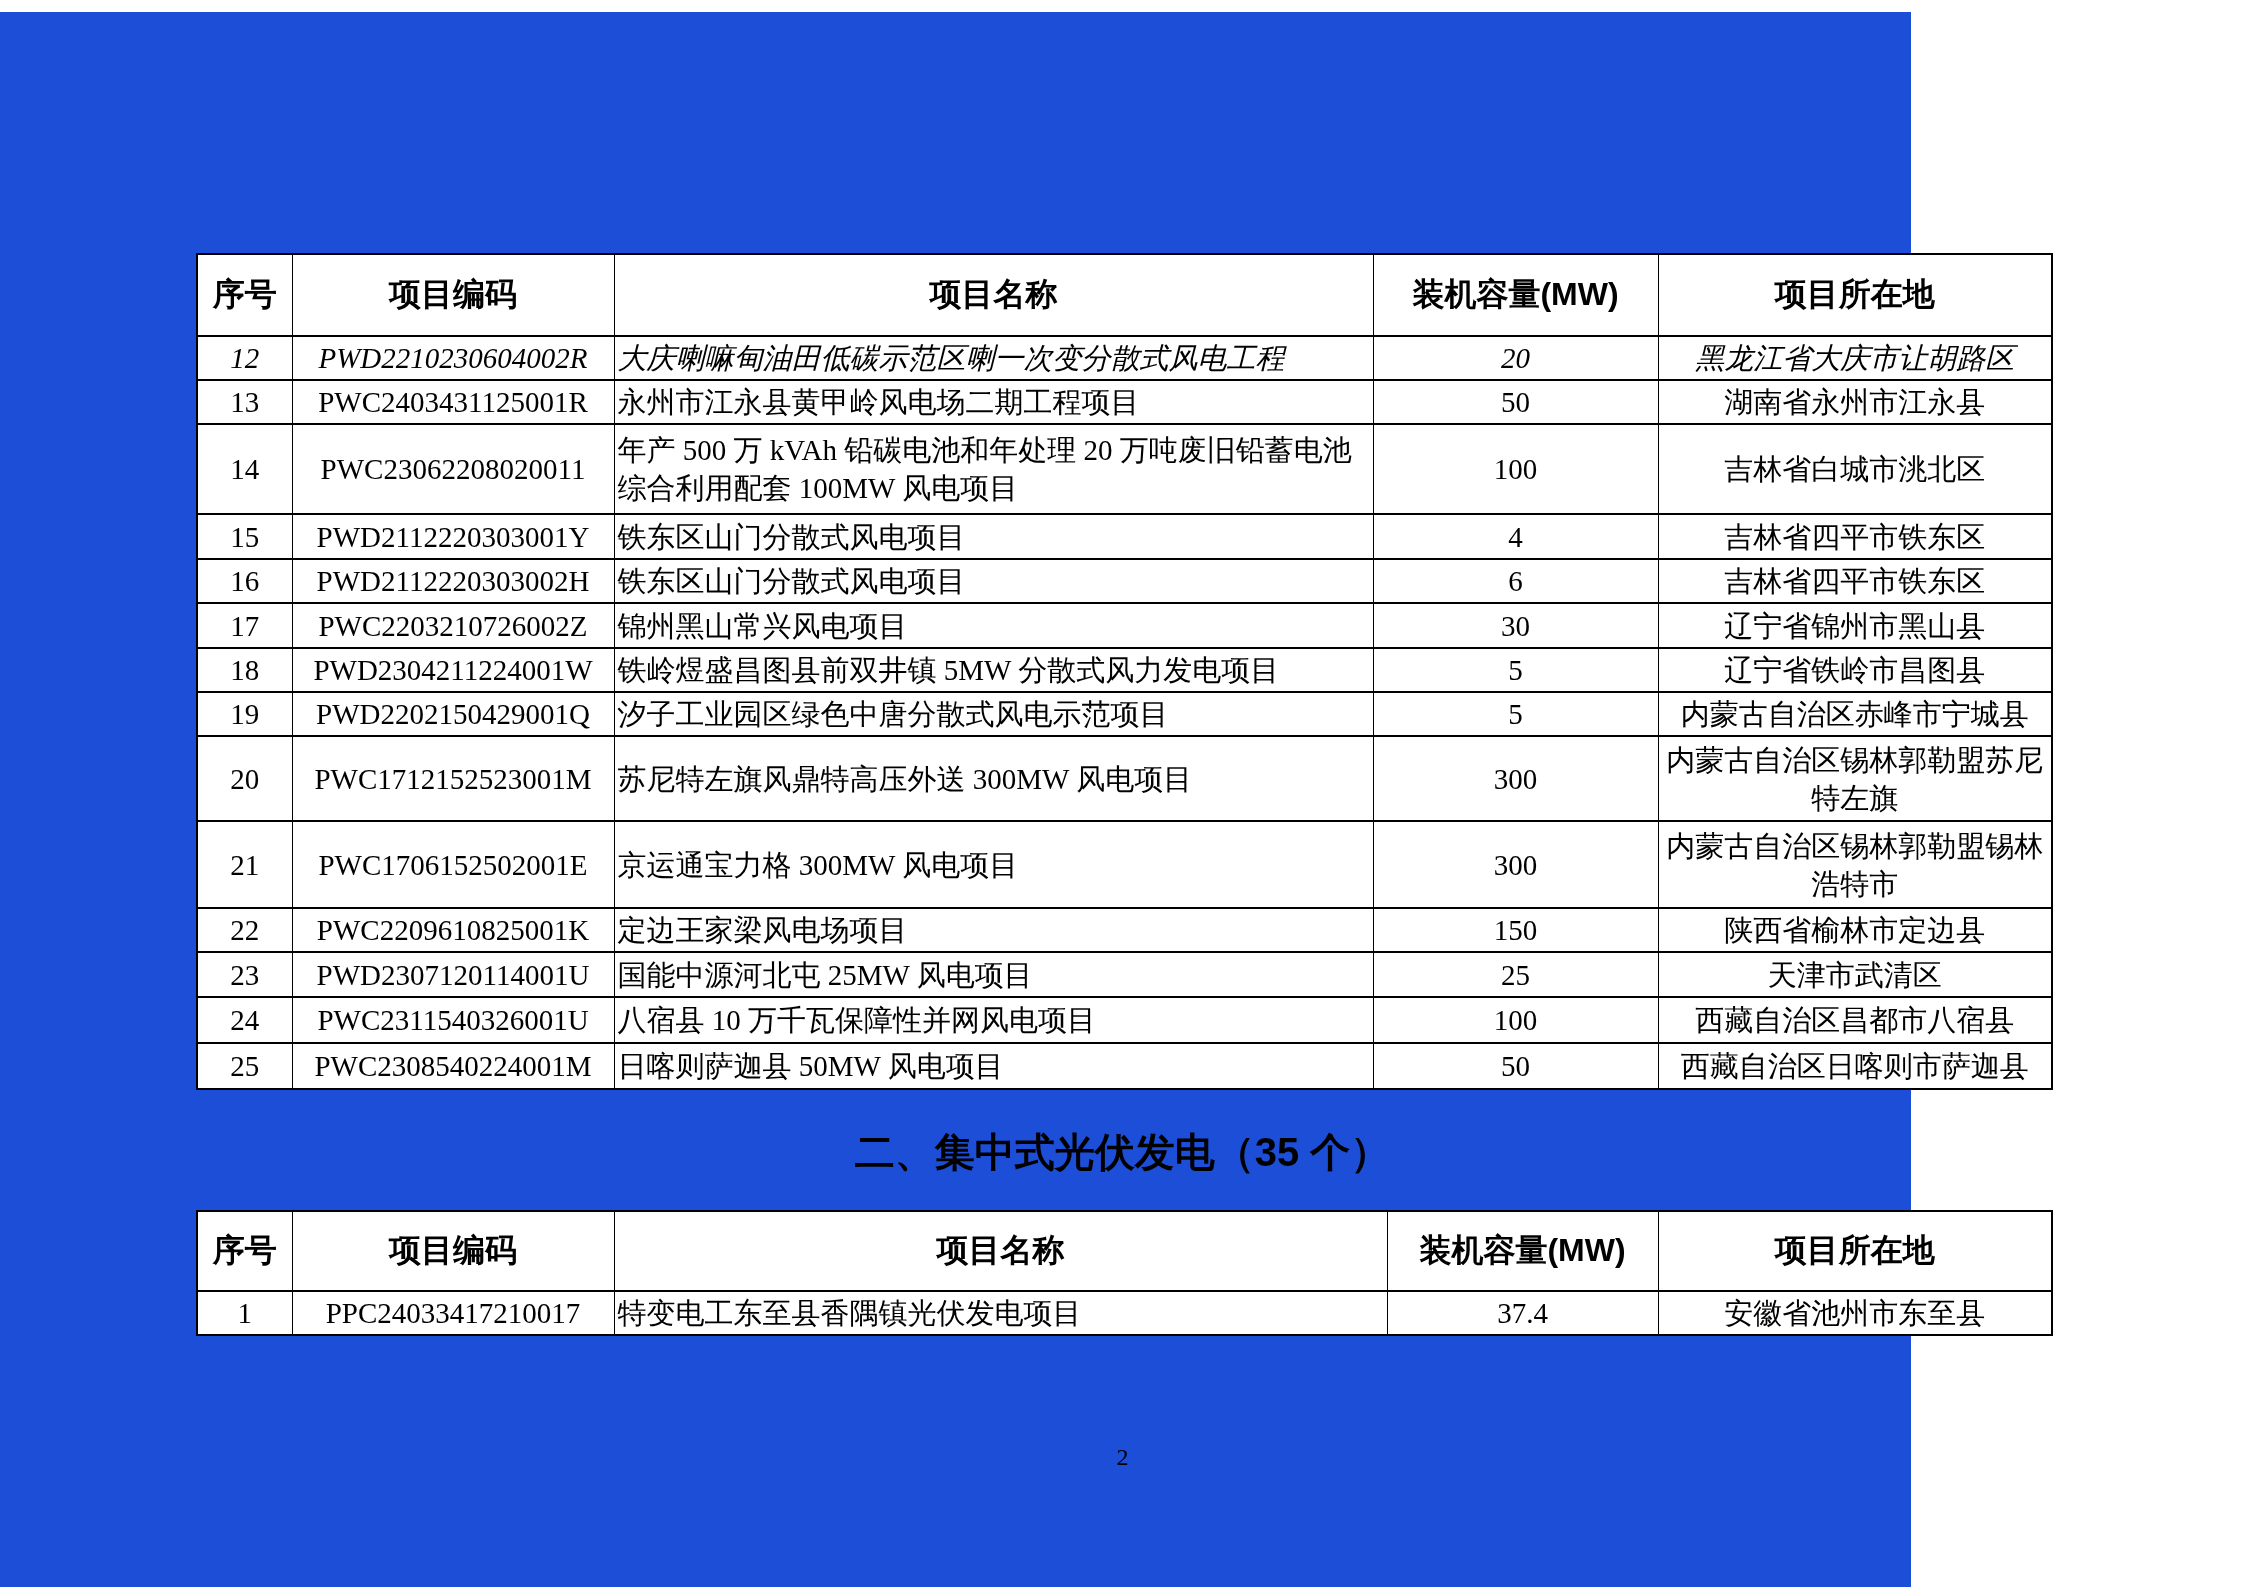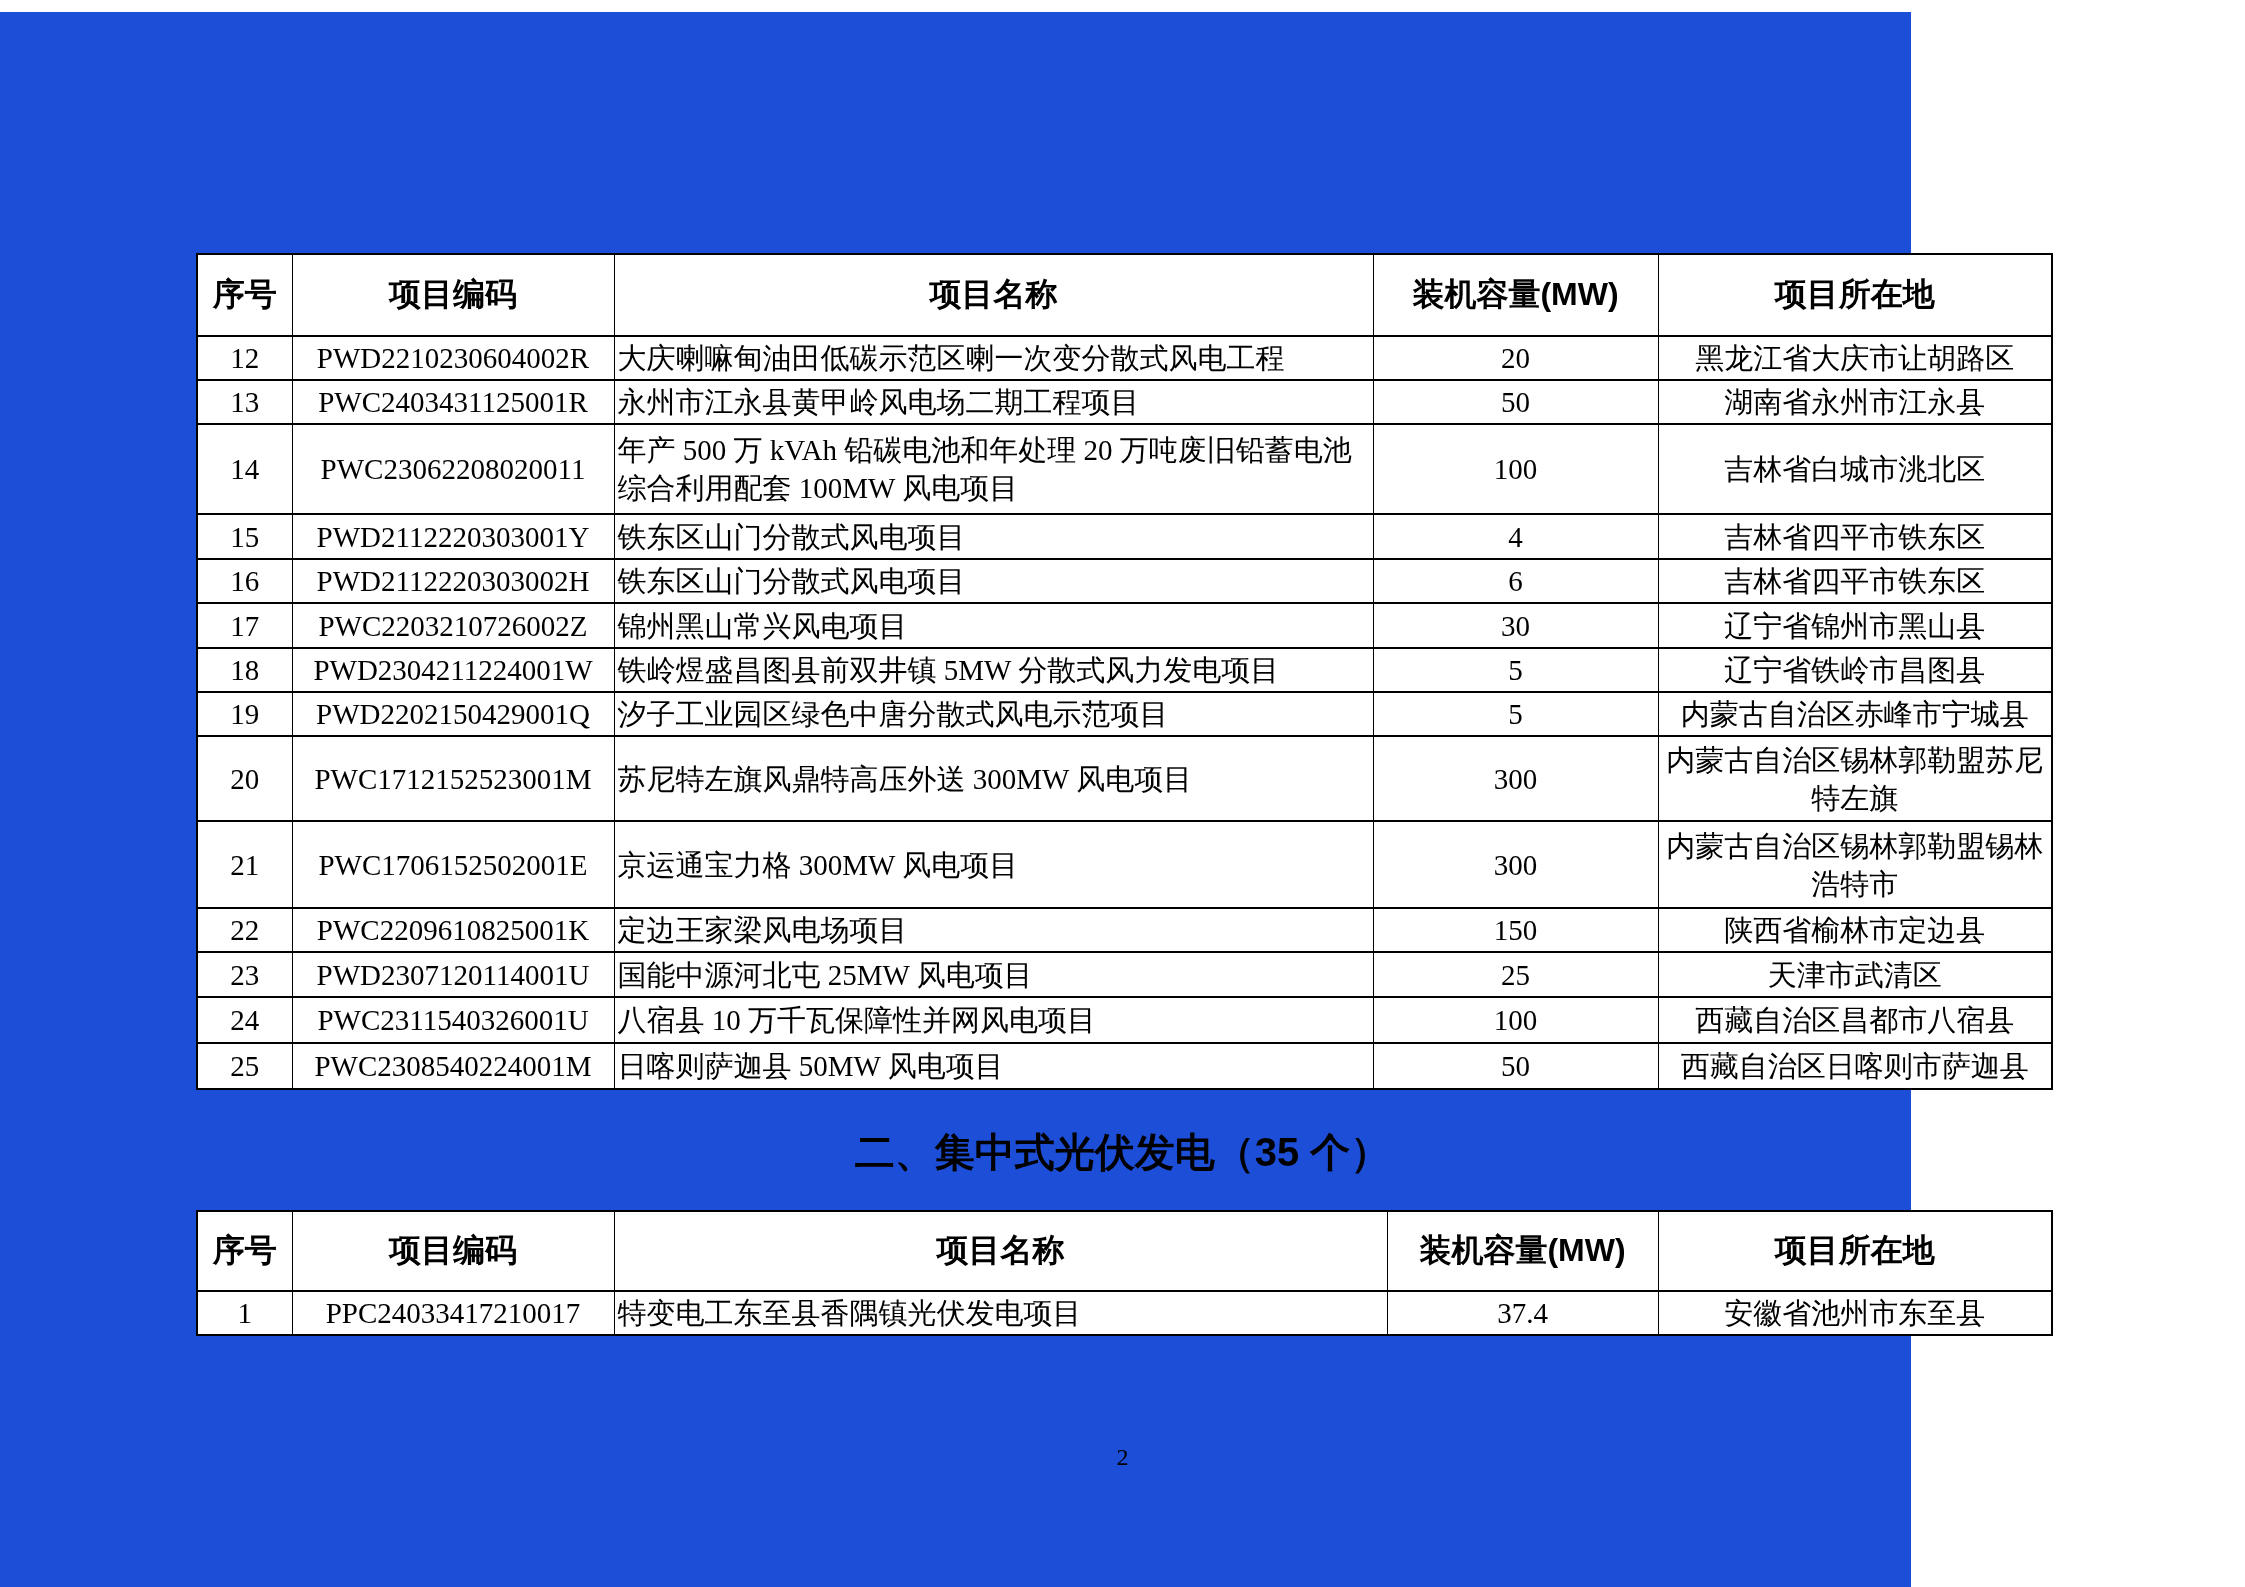--- a/index.html
+++ b/index.html
@@ -86,7 +86,7 @@
         </tr>
     </thead>
     <tbody>
-        <tr style="height: 44px;">
+        <tr style="height: 44px; font-style: italic;">
           <td class="c0">12</td>
           <td class="c1">PWD2210230604002R</td>
           <td class="c2">大庆喇嘛甸油田低碳示范区喇一次变分散式风电工程</td>

